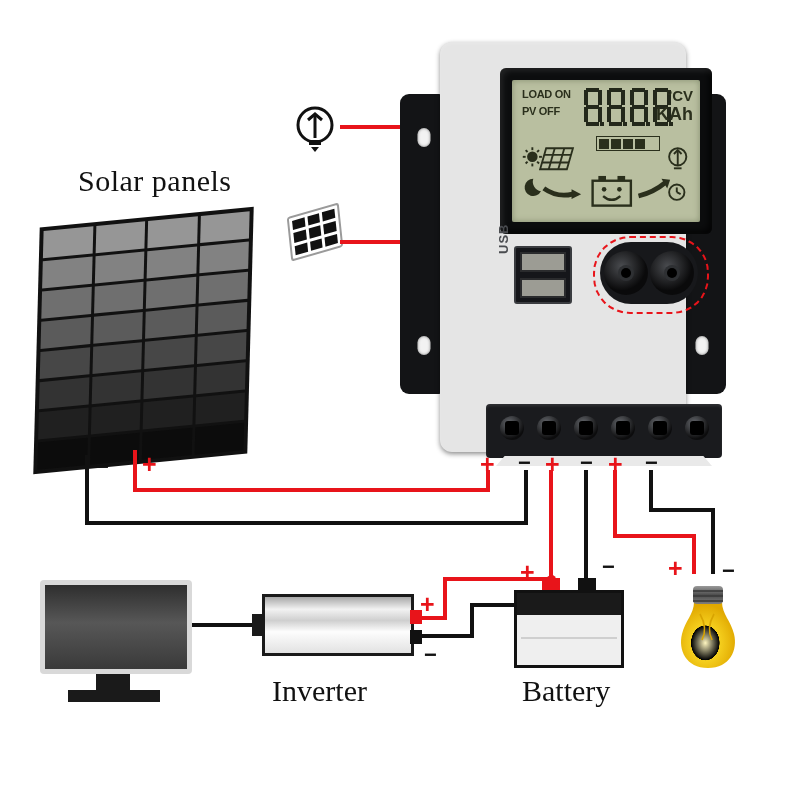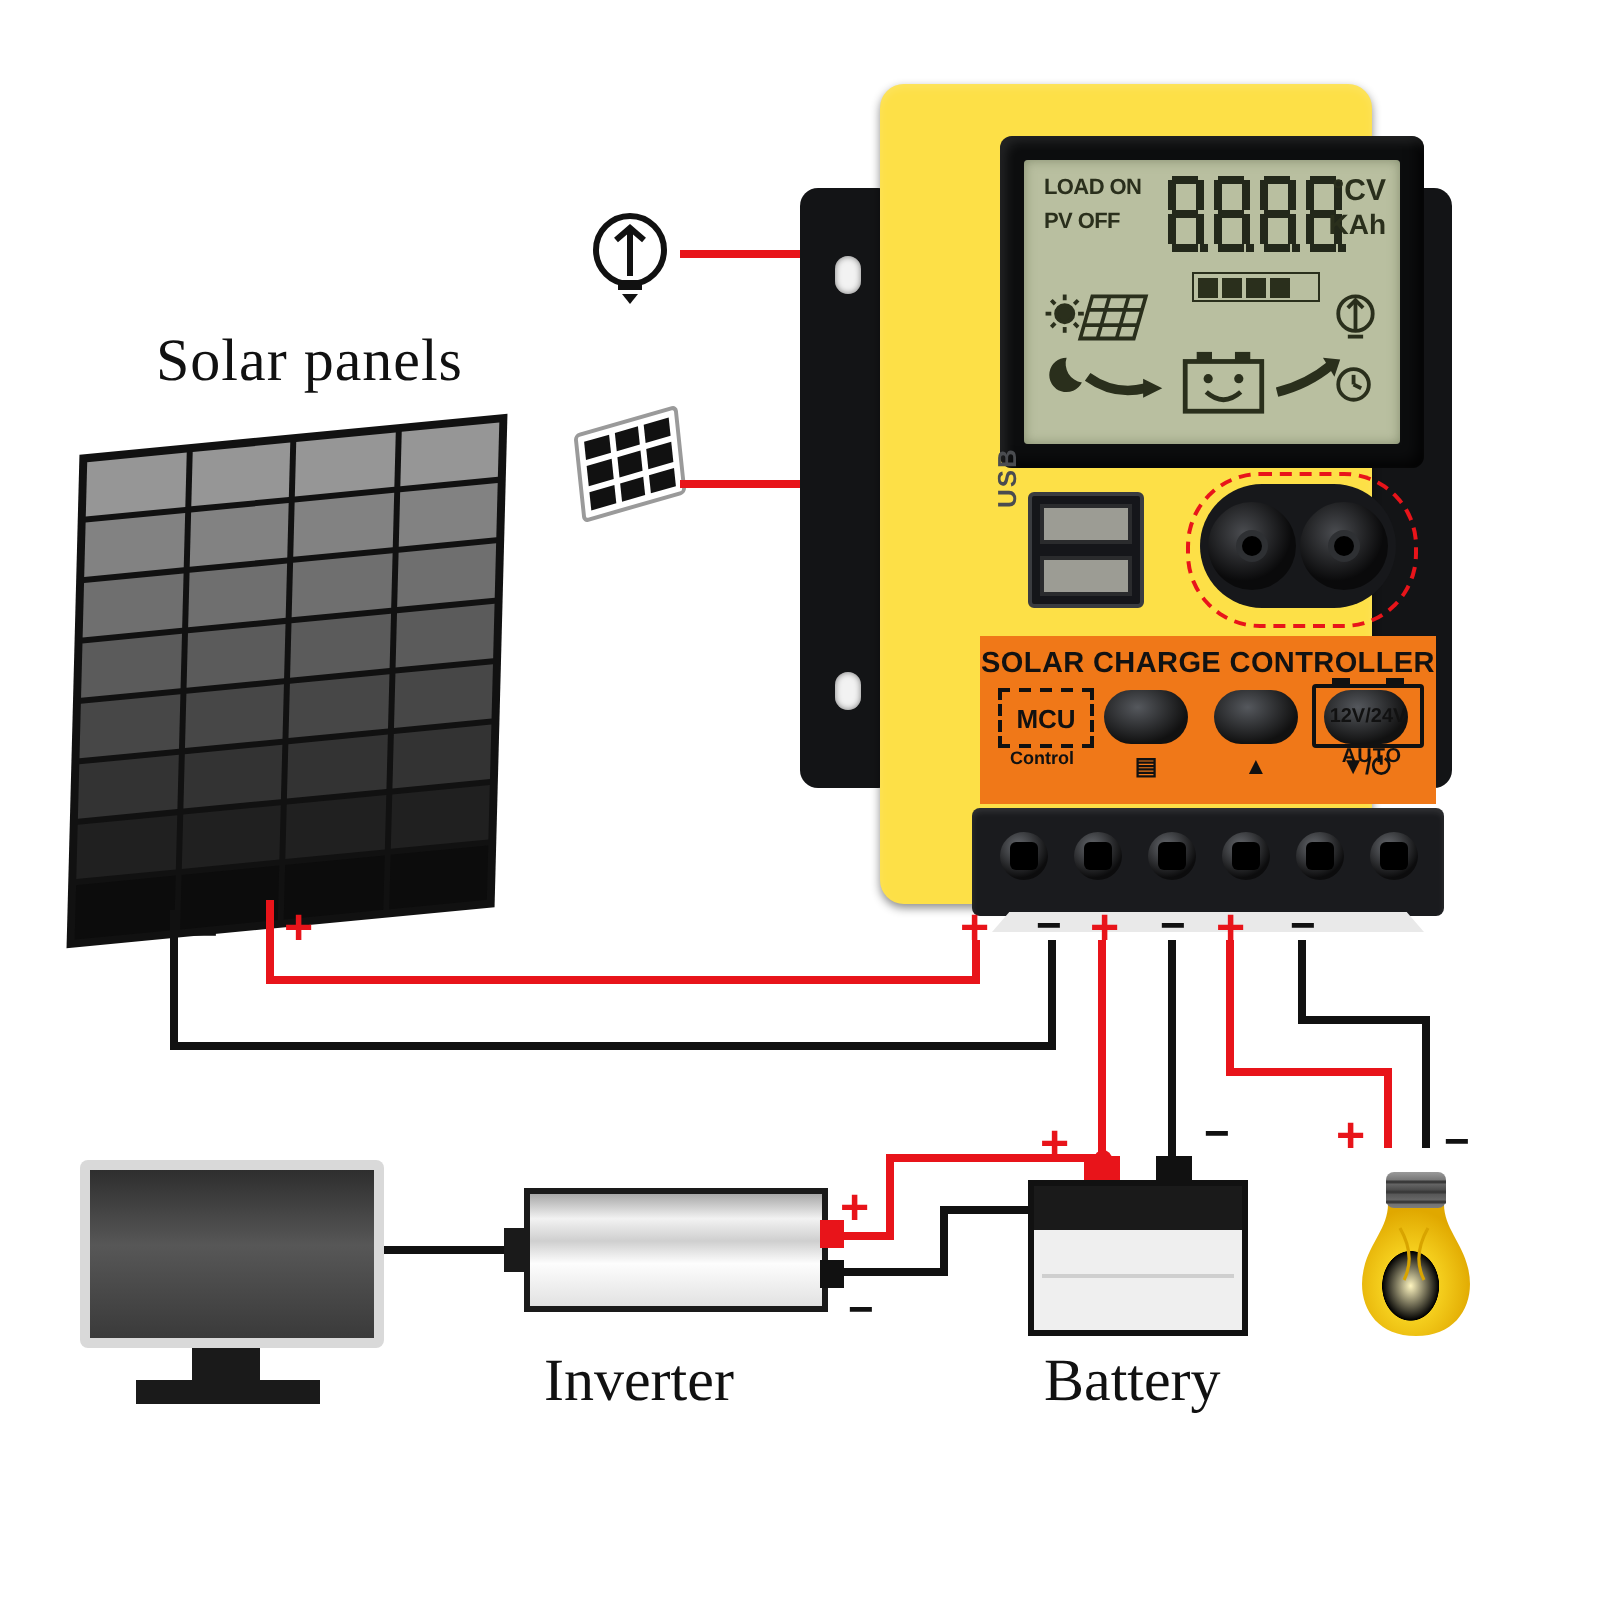--- a/index.html
+++ b/index.html
@@ -45,7 +45,7 @@
   
   .ctrl{position:absolute;left:398px;top:38px;width:330px;height:420px;}
   .ctrl-body{position:absolute;left:42px;top:4px;width:246px;height:410px;
-     background:#fde047;border-radius:12px;
+     background:#e5e5e5;border-radius:12px;
      box-shadow:inset 0 2px 4px rgba(255,255,255,.13), 0 2px 5px rgba(0,0,0,.45);}
   .ear{position:absolute;width:48px;height:300px;background:#131416;border-radius:9px;}
   .ear.l{left:2px;top:56px;}

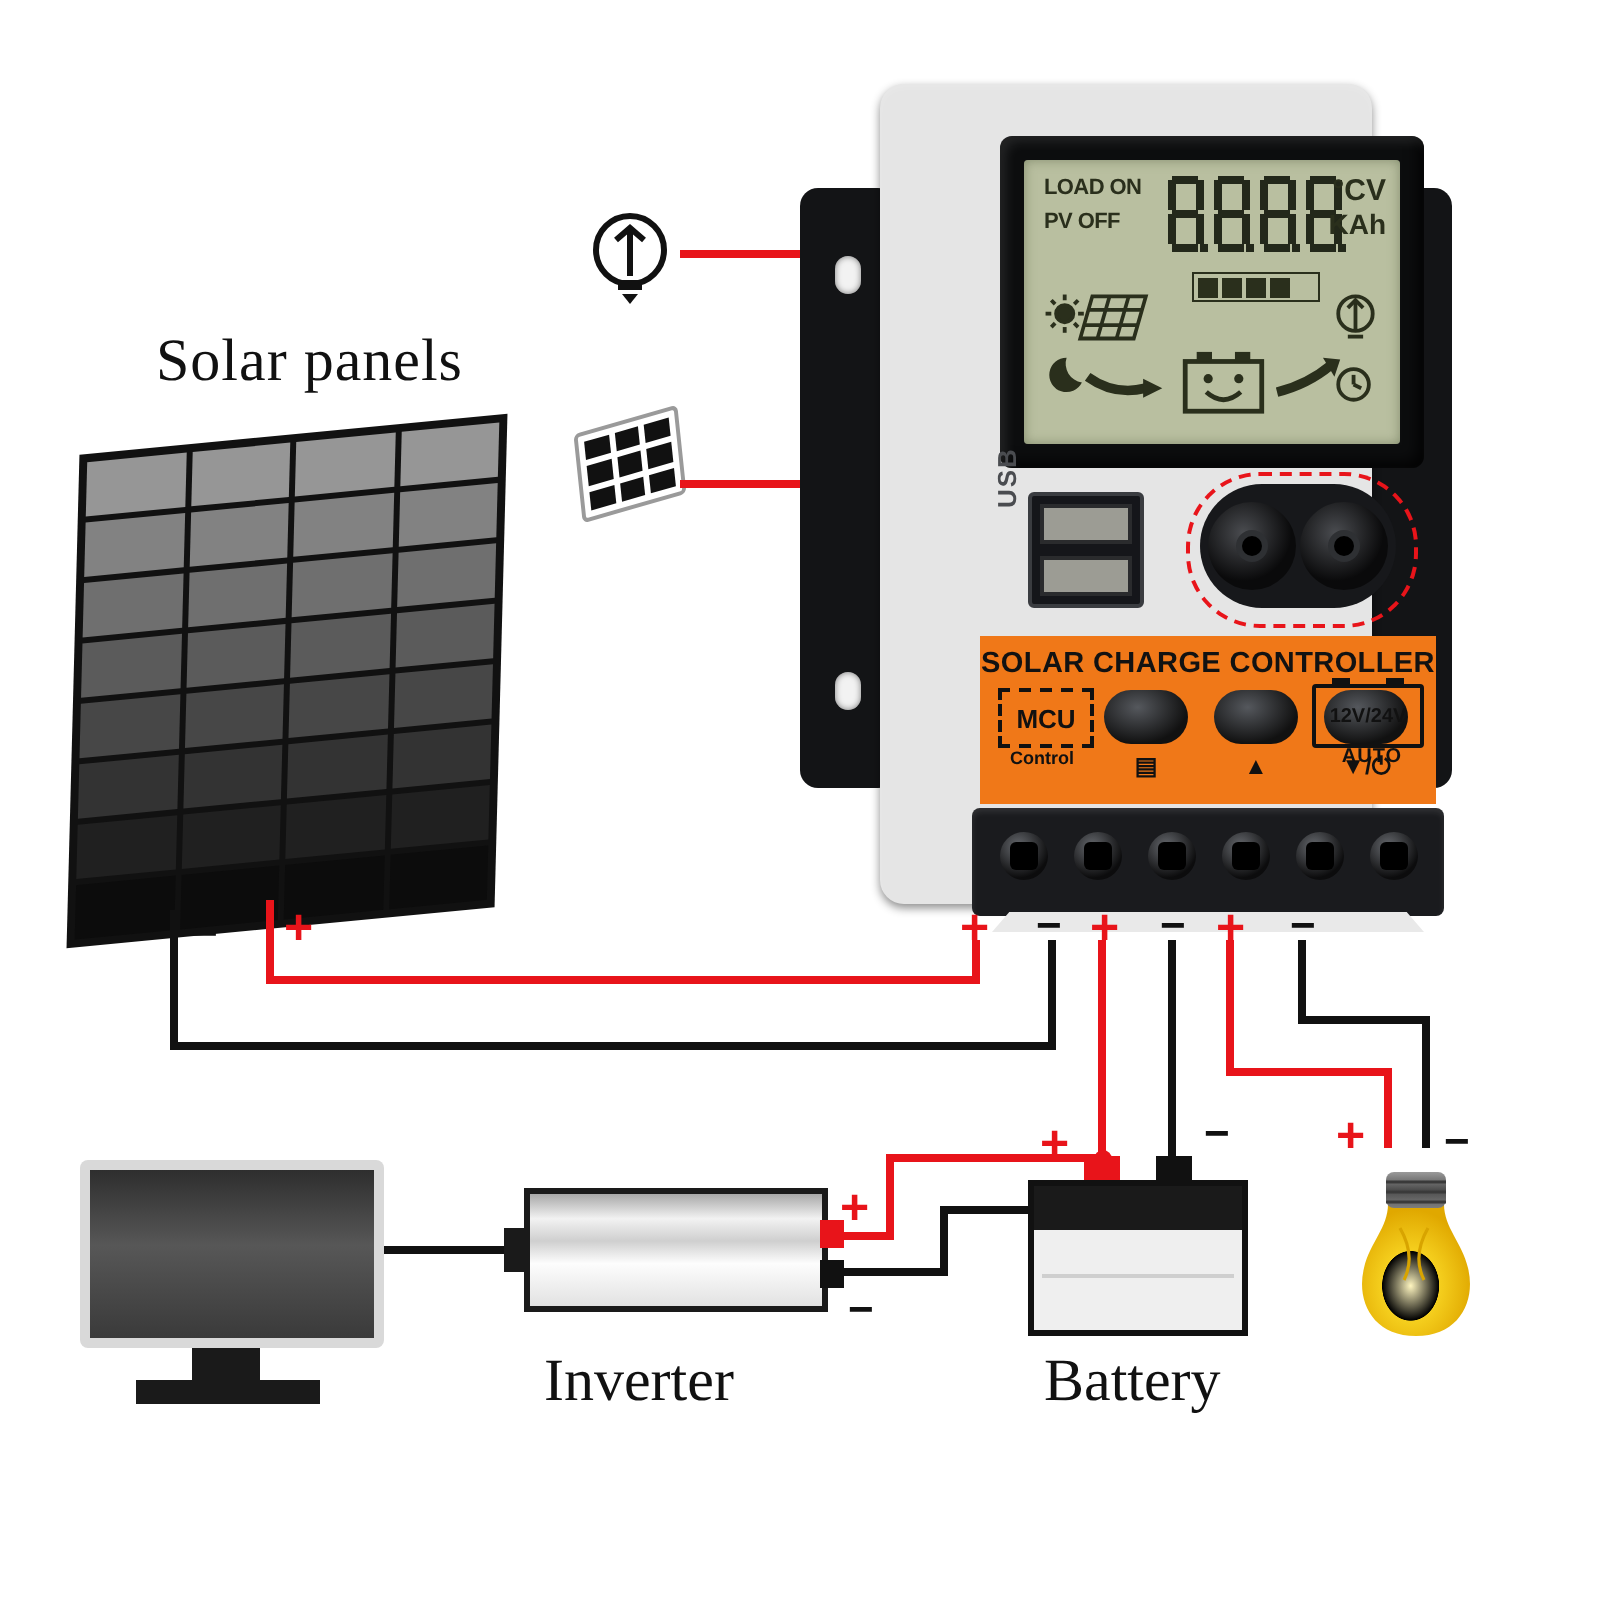--- a/index.html
+++ b/index.html
@@ -67,7 +67,7 @@
   .dg{width:19px;height:40px;position:relative;}
   .dg .seg{position:absolute;background:#23281a;}
   .t-cv{right:2px;top:2px;font-size:15px;}
-  .t-kah{right:2px;top:19px;font-size:14px;}
+  .t-kah{right:2px;top:19px;font-size:18px;}
   .lcd-r2{position:absolute;left:6px;top:52px;right:6px;bottom:4px;}
   .gauge{position:absolute;left:78px;top:4px;width:64px;height:15px;border:1.6px solid #2a2f1c;
      display:flex;align-items:center;gap:2px;padding:1.5px;box-sizing:border-box;}

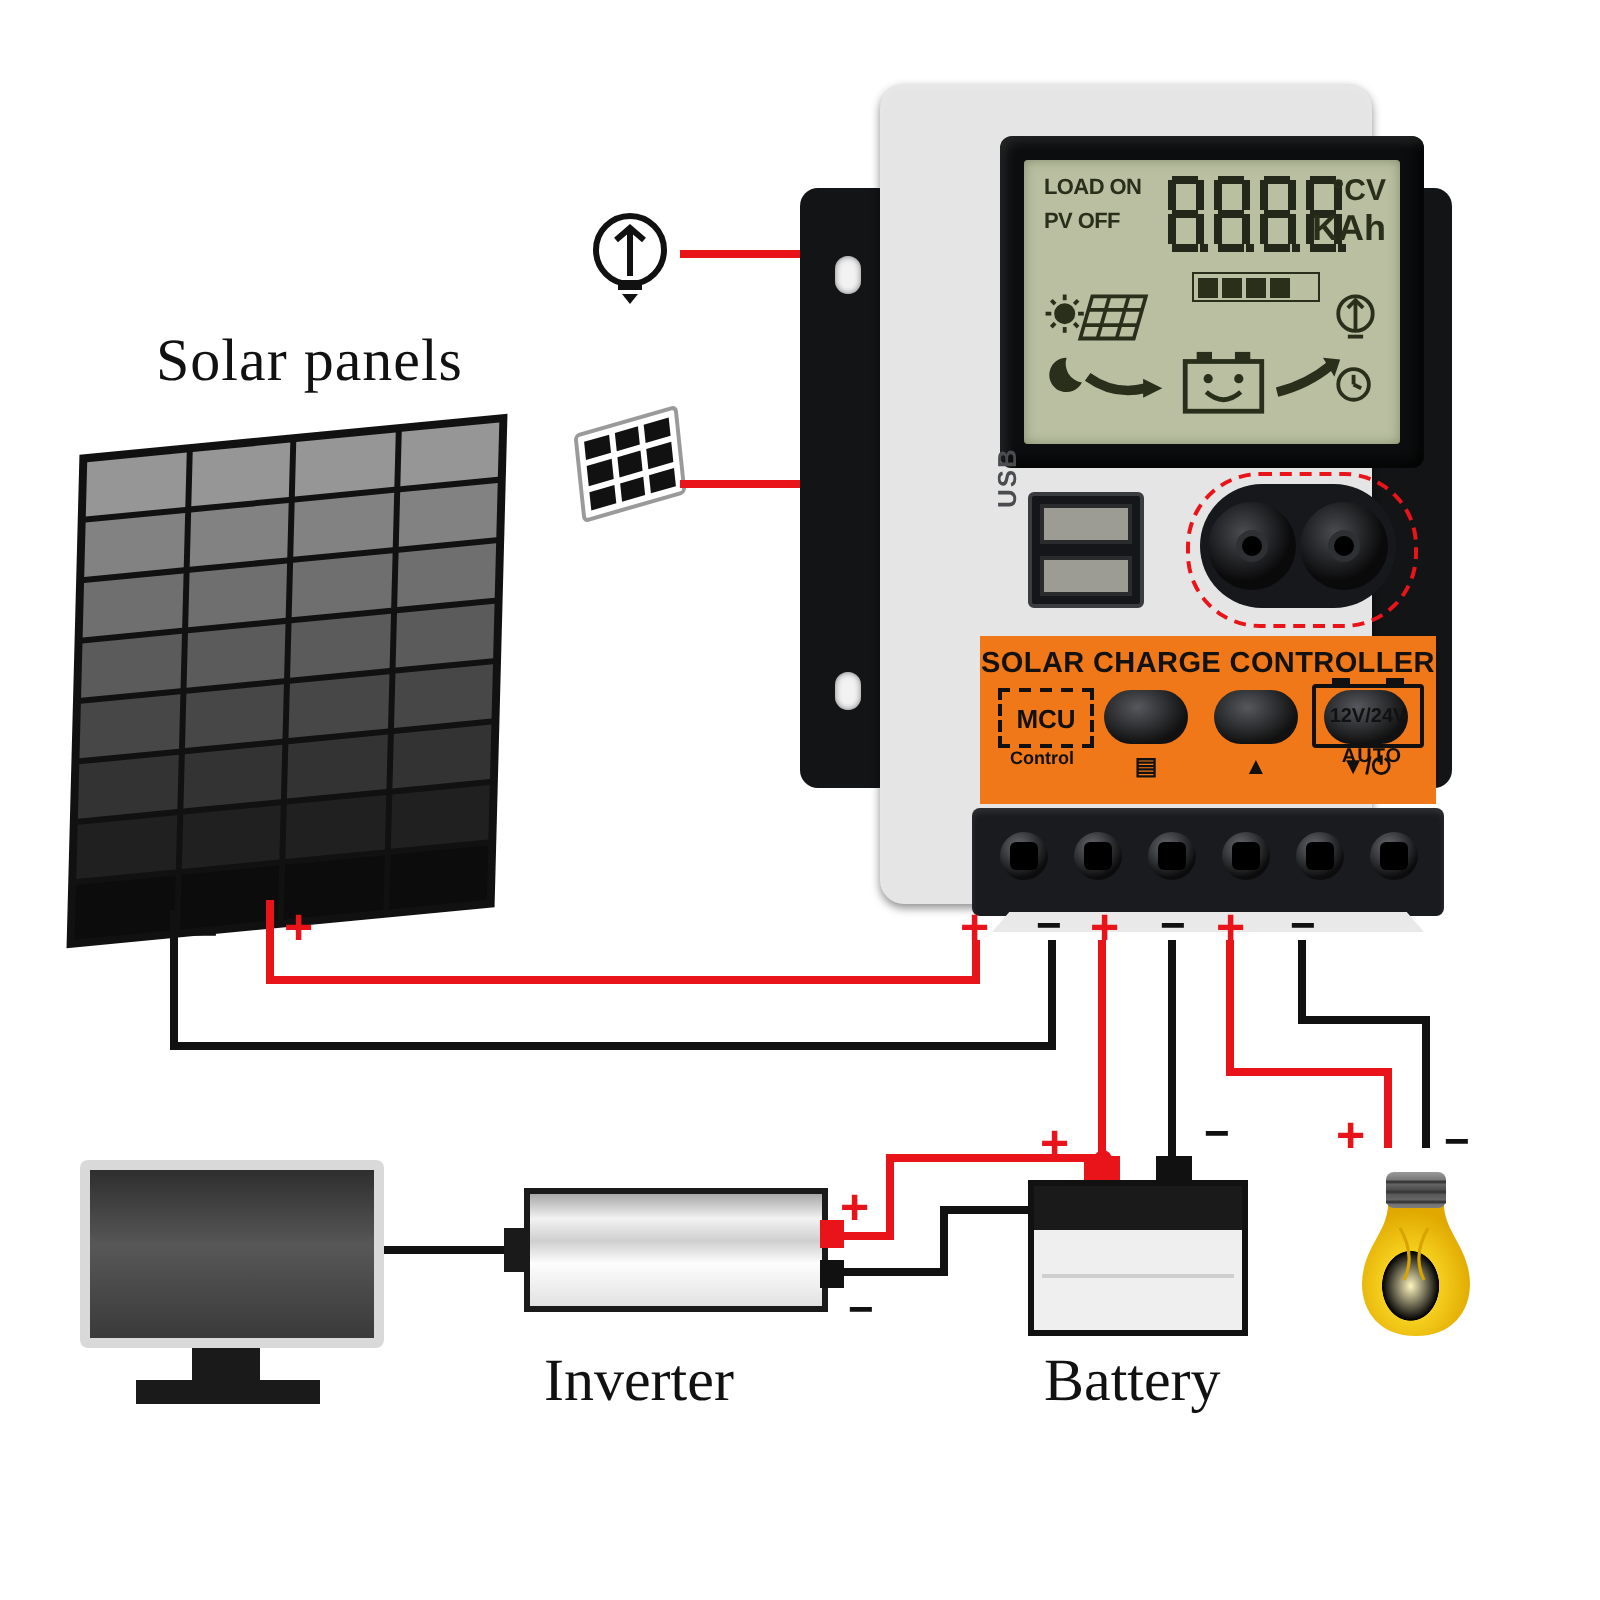--- a/index.html
+++ b/index.html
@@ -354,21 +354,6 @@
       </div>
       <div class="dash-oval"></div>
 
-      <div class="orange">
-        <div class="org-title">SOLAR CHARGE CONTROLLER</div>
-        <div class="mcu">MCU</div>
-        <div class="mcu-sub">Control</div>
-
-        <div class="btn" style="left:62px;"></div>
-        <div class="btn-ico" style="left:62px;">▤</div>
-        <div class="btn" style="left:117px;"></div>
-        <div class="btn-ico" style="left:117px;">▲</div>
-        <div class="btn" style="left:172px;"></div>
-        <div class="btn-ico" style="left:172px;">▼/⏻</div>
-
-        <div class="vbadge">12V/24V</div>
-        <div class="vsub">AUTO</div>
-      </div>
 
       <div class="termblock" id="termBox">
           <div class="screw" style="left: 14px;"></div>

